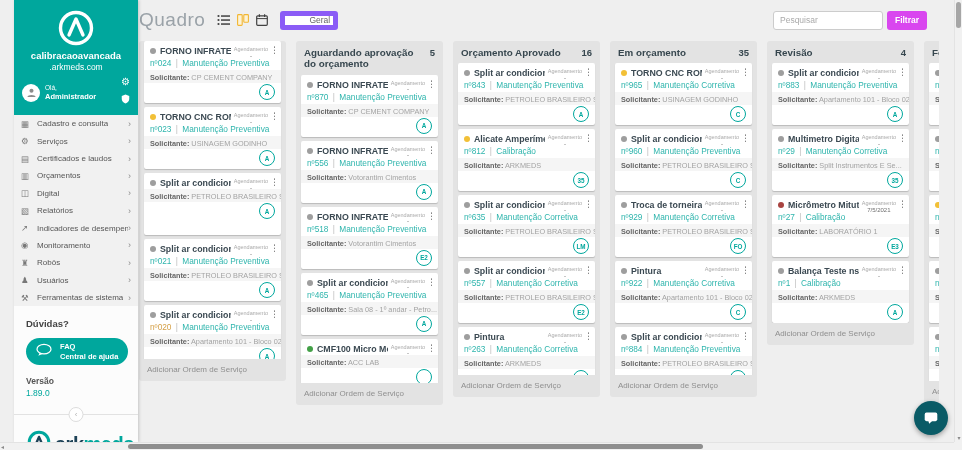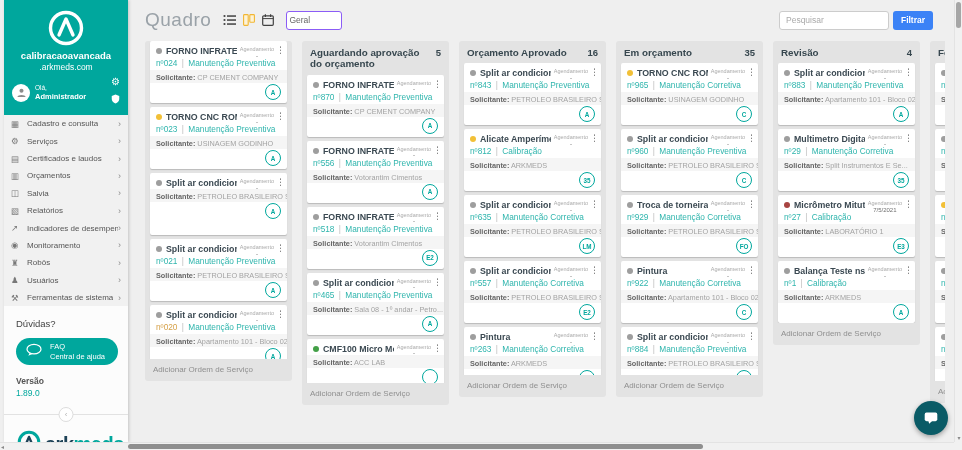--- a/index.html
+++ b/index.html
@@ -38,7 +38,7 @@
   .brand-teal{color:#00a79d}
 
   
-  .main{position:absolute;left:133px;top:0;width:812px;height:442px;overflow:hidden}
+  .main{position:absolute;left:127px;top:0;width:812px;height:442px;overflow:hidden}
   .main-header{display:flex;align-items:center;height:40px;padding:0 12px}
   .page-title{font-size:19px;font-weight:400;color:#9aa2a8;letter-spacing:.5px;margin:0}
   .view-icon{margin-left:12px;display:flex;align-items:center;cursor:pointer}

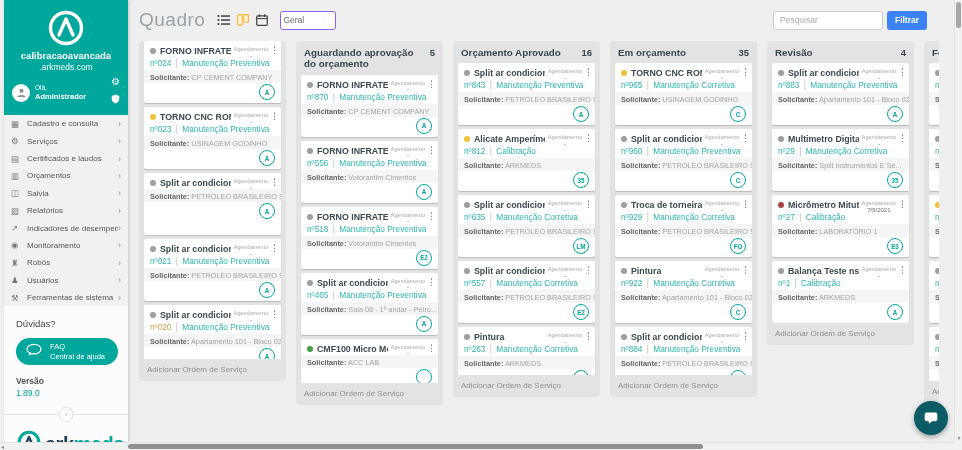--- a/index.html
+++ b/index.html
@@ -43,7 +43,7 @@
   .page-title{font-size:19px;font-weight:400;color:#9aa2a8;letter-spacing:.5px;margin:0}
   .view-icon{margin-left:12px;display:flex;align-items:center;cursor:pointer}
   .view-icon + .view-icon{margin-left:7px}
-  .board-select{margin-left:12px;width:56px;height:19px;border:1px solid #8b5cf6;border-radius:3px;background:#fff;font-size:8.5px;color:#666;display:flex;align-items:center;padding:0 2px;cursor:pointer}
+  .board-select{margin-left:12px;width:56px;height:19px;border:5px solid #8b5cf6;border-radius:3px;background:#fff;font-size:8.5px;color:#666;display:flex;align-items:center;padding:0 24px;cursor:pointer}
   .spacer{flex:1}
   .search-input{width:110px;height:19px;border:1px solid #ccc;border-radius:3px;font-size:8.5px;padding:0 6px;color:#444;background:#fff;outline:none}
   .search-input::placeholder{color:#aaa}

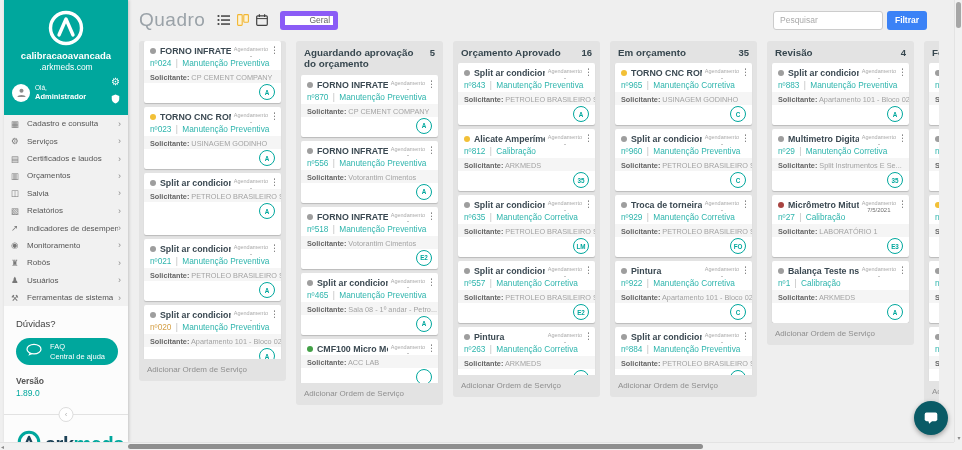--- a/index.html
+++ b/index.html
@@ -47,7 +47,7 @@
   .spacer{flex:1}
   .search-input{width:110px;height:19px;border:1px solid #ccc;border-radius:3px;font-size:8.5px;padding:0 6px;color:#444;background:#fff;outline:none}
   .search-input::placeholder{color:#aaa}
-  .filter-btn{margin-left:4px;width:40px;height:19px;background:#3b82f6;color:#fff;border:none;border-radius:3px;font-size:8.5px;font-weight:bold;cursor:pointer}
+  .filter-btn{margin-left:4px;width:40px;height:19px;background:#d946ef;color:#fff;border:none;border-radius:3px;font-size:8.5px;font-weight:bold;cursor:pointer}
 
   
   .board{display:flex;align-items:flex-start;gap:10px;padding:1px 12px 0}

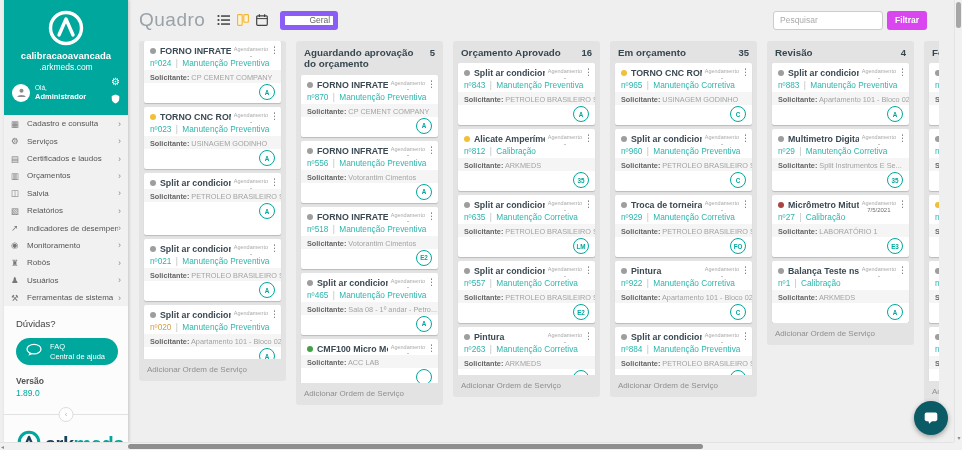--- a/index.html
+++ b/index.html
@@ -7,7 +7,7 @@
   *{box-sizing:border-box}
 
   
-  .sidebar{position:absolute;left:4px;top:0;width:124px;height:442px;background:#fcfcfc;box-shadow:1px 0 3px rgba(0,0,0,.18);z-index:6;overflow:hidden}
+  .sidebar{position:absolute;left:14px;top:0;width:124px;height:442px;background:#fcfcfc;box-shadow:1px 0 3px rgba(0,0,0,.18);z-index:6;overflow:hidden}
   .sidebar-head{background:#00a79d;color:#fff;padding-top:6px;text-align:center}
   .logo-circle{margin:0 auto;width:44px;height:44px}
   .tenant1{font-size:9.5px;font-weight:bold;line-height:1.25}

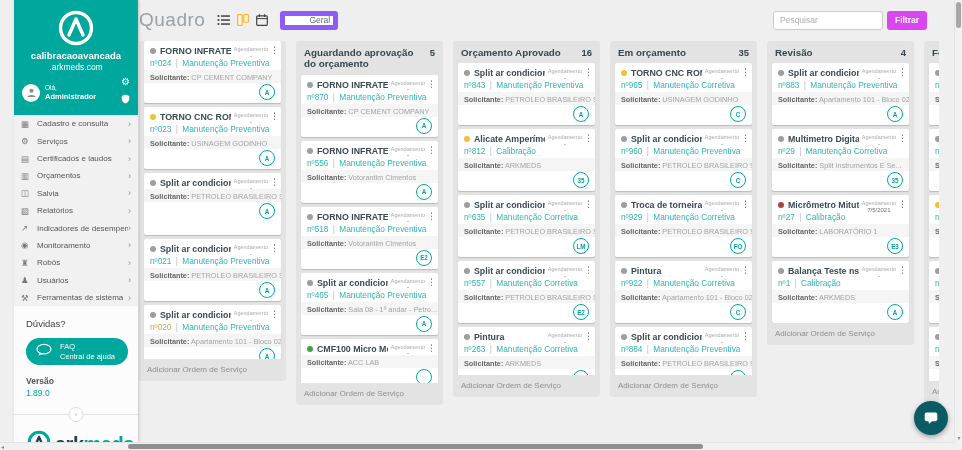--- a/index.html
+++ b/index.html
@@ -153,7 +153,7 @@
 
   <div class="menu-item">
     <span class="menu-icon">◫</span>
-    <span class="menu-label">Salvia</span>
+    <span class="menu-label">Digital</span>
     <span class="chevron">›</span>
   </div>
 

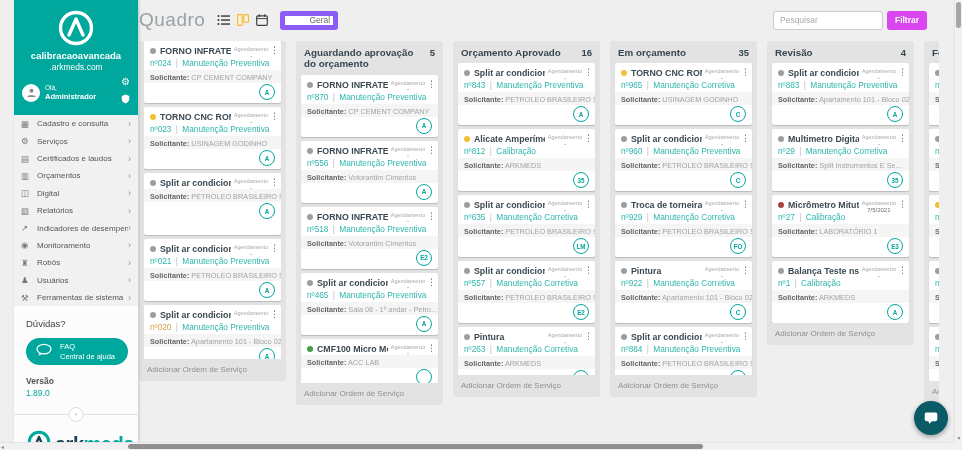--- a/index.html
+++ b/index.html
@@ -25,7 +25,7 @@
   .menu-label{font-size:8px;color:#555;white-space:nowrap;overflow:hidden}
   .chevron{margin-left:auto;color:#8a8a8a;font-size:9px}
   .sidebar-lower{padding:12px 12px 0}
-  .help-title{font-size:9.5px;font-weight:normal;color:#444}
+  .help-title{font-size:9.5px;font-weight:bold;color:#444}
   .faq-btn{margin:9px auto 0;width:102px;height:27px;background:#00a79d;border:none;border-radius:14px;display:flex;align-items:center;color:#fff;padding:0 9px;cursor:pointer}
   .faq-text{font-size:7.5px;font-weight:normal;line-height:1.25;text-align:left;margin-left:7px}
   .version-label{margin-top:11px;font-size:8.5px;font-weight:bold;color:#555}

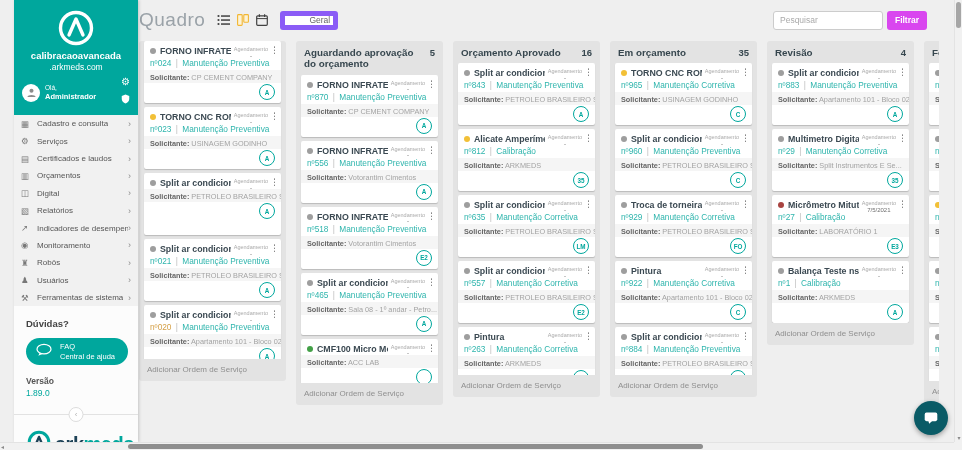--- a/index.html
+++ b/index.html
@@ -27,7 +27,7 @@
   .sidebar-lower{padding:12px 12px 0}
   .help-title{font-size:9.5px;font-weight:bold;color:#444}
   .faq-btn{margin:9px auto 0;width:102px;height:27px;background:#00a79d;border:none;border-radius:14px;display:flex;align-items:center;color:#fff;padding:0 9px;cursor:pointer}
-  .faq-text{font-size:7.5px;font-weight:normal;line-height:1.25;text-align:left;margin-left:7px}
+  .faq-text{font-size:7.5px;font-weight:bold;line-height:1.25;text-align:left;margin-left:7px}
   .version-label{margin-top:11px;font-size:8.5px;font-weight:bold;color:#555}
   .version-value{font-size:8.5px;color:#00a79d;margin-top:2px}
   .divider{position:relative;border-top:1px solid #e2e2e2;margin:16px -12px 12px}

